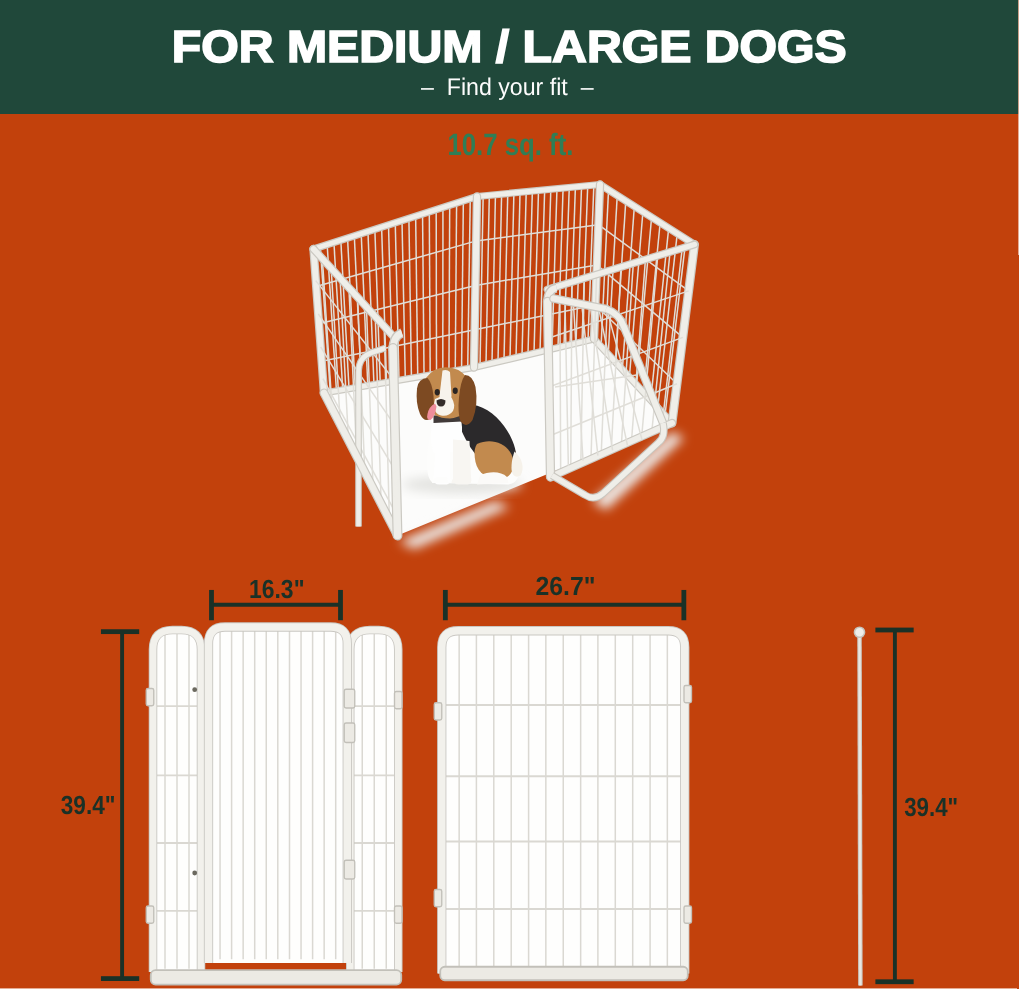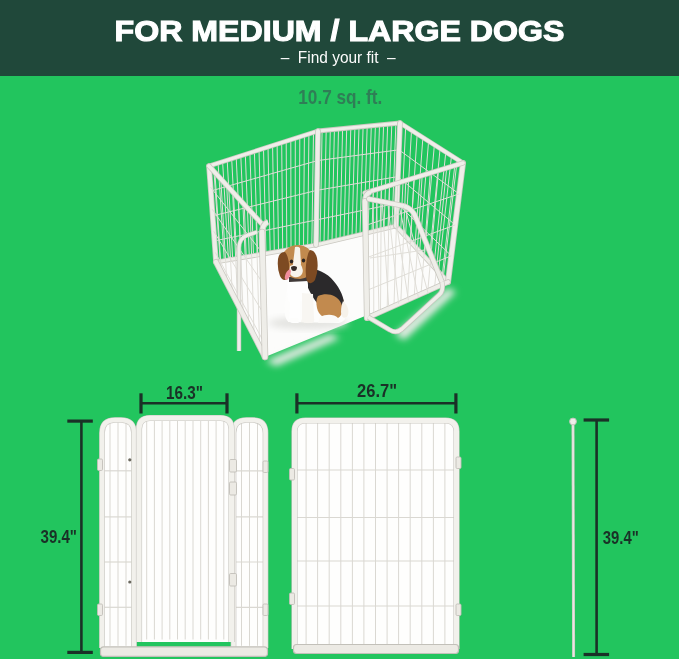--- a/index.html
+++ b/index.html
@@ -5,7 +5,7 @@
 <style>
   html,body { margin:0; padding:0; background:#ffffff; }
   .page { position:relative; width:679px; height:659px; overflow:hidden;
-          font-family:"Liberation Sans", sans-serif; background:#22c55e; }
+          font-family:"Liberation Sans", sans-serif; background:#c2410c; }
   svg text { font-family:"Liberation Sans", sans-serif; }
 </style>
 </head>

